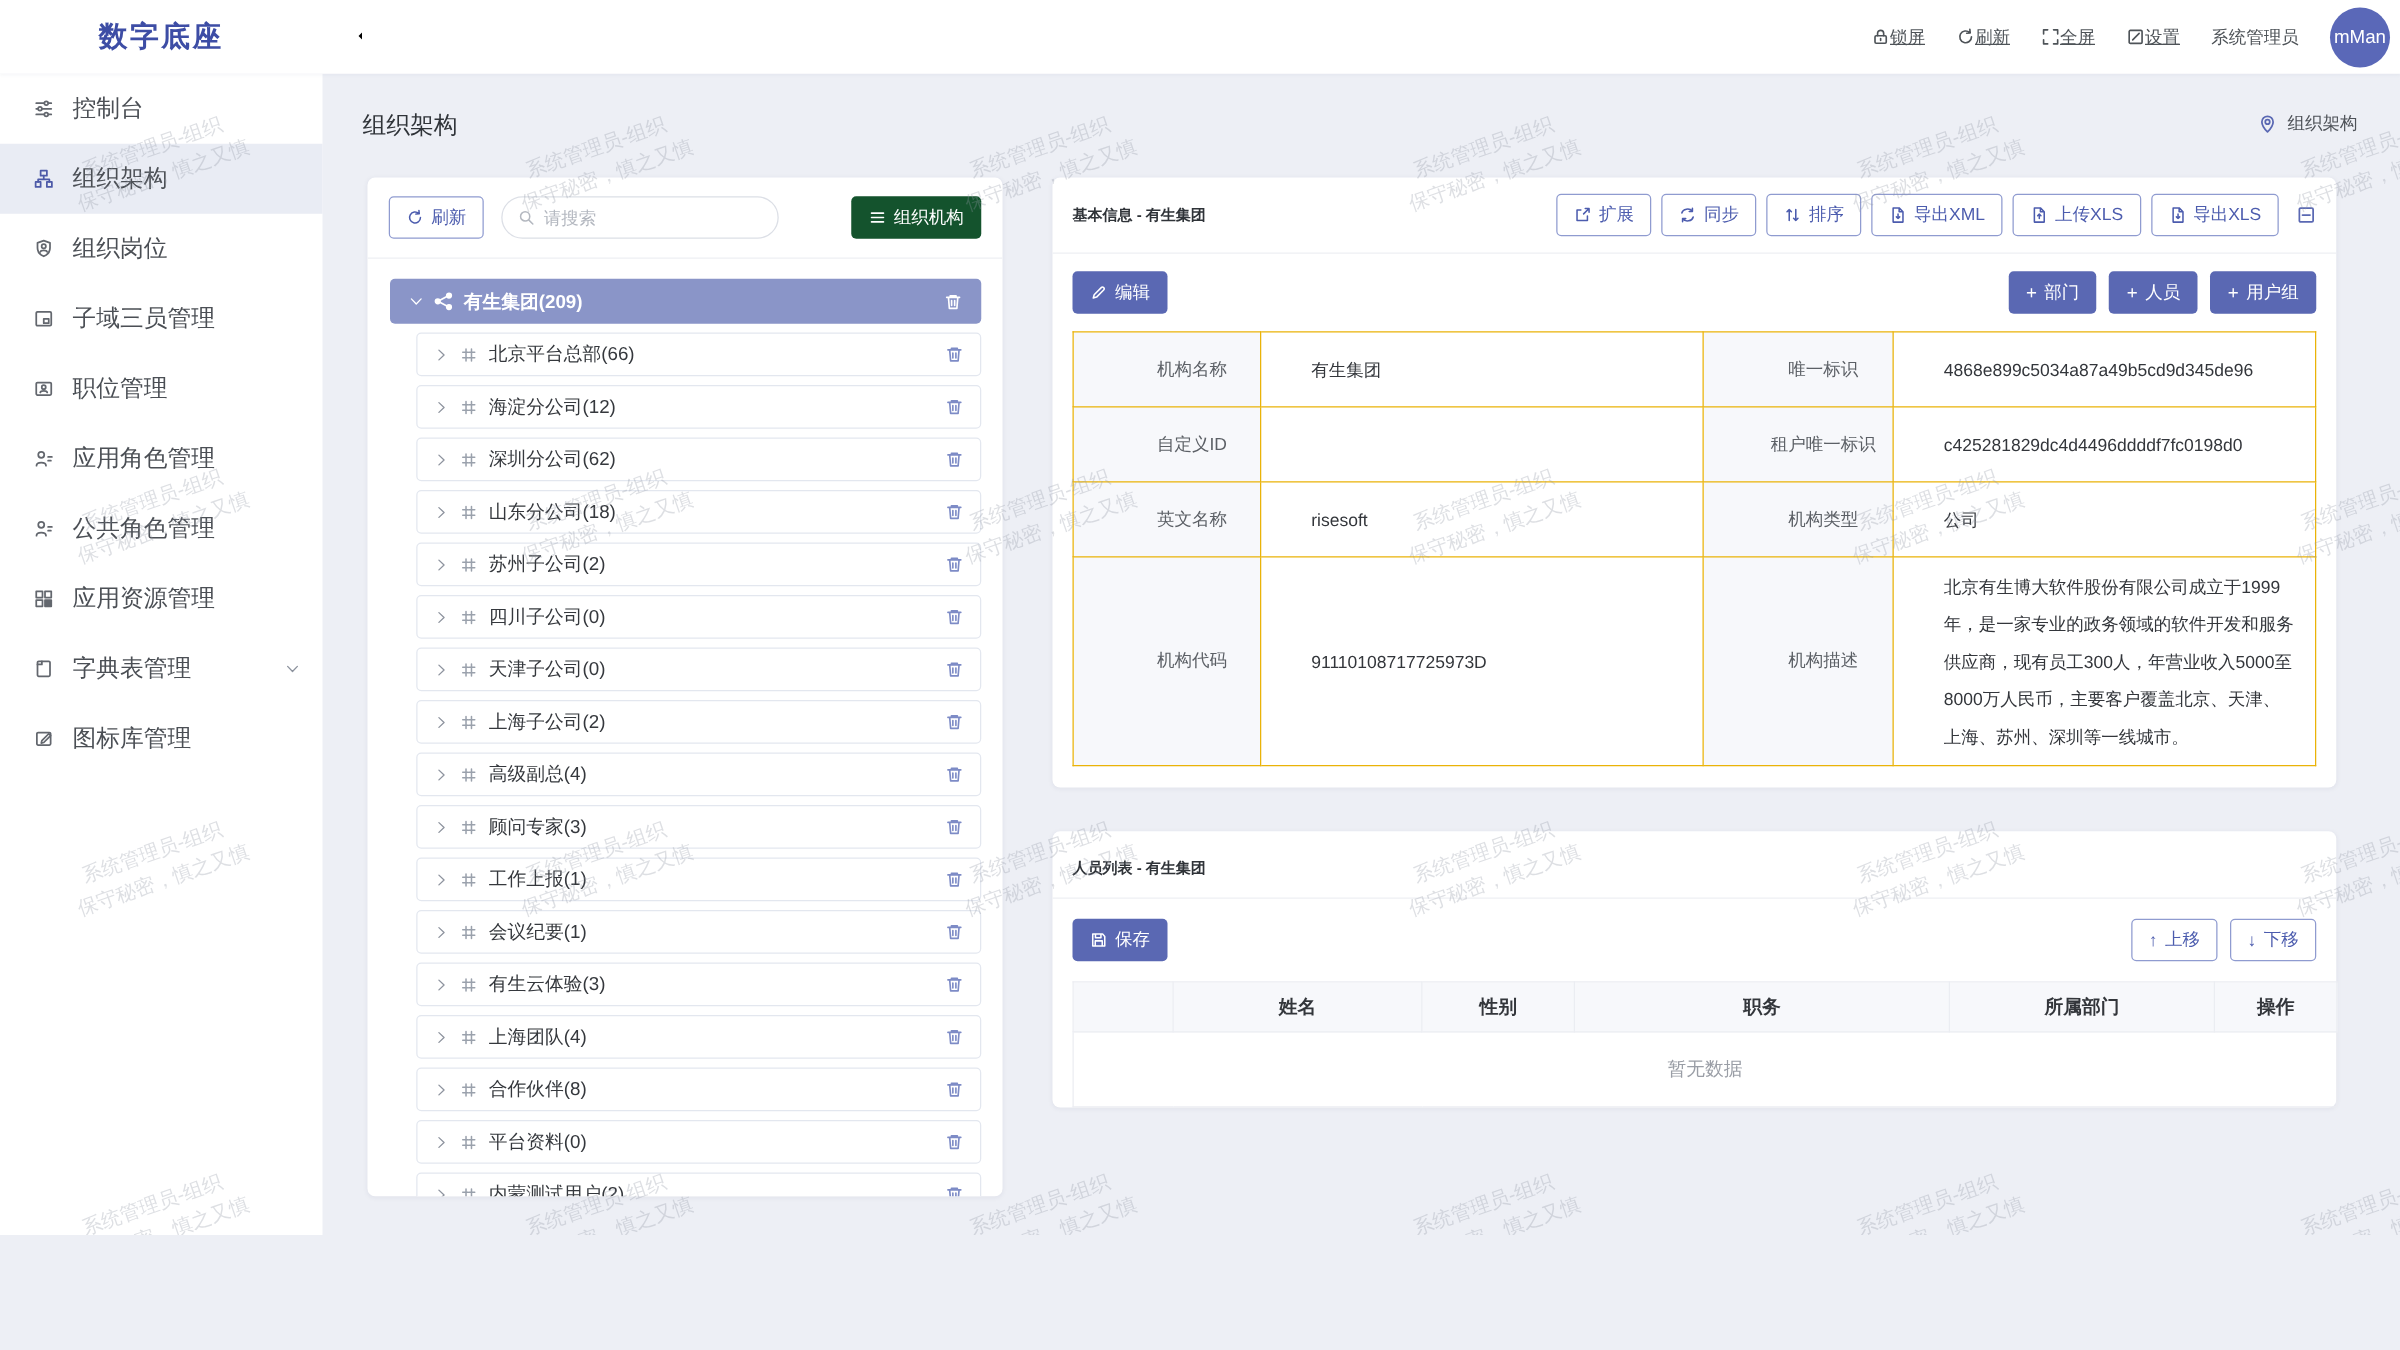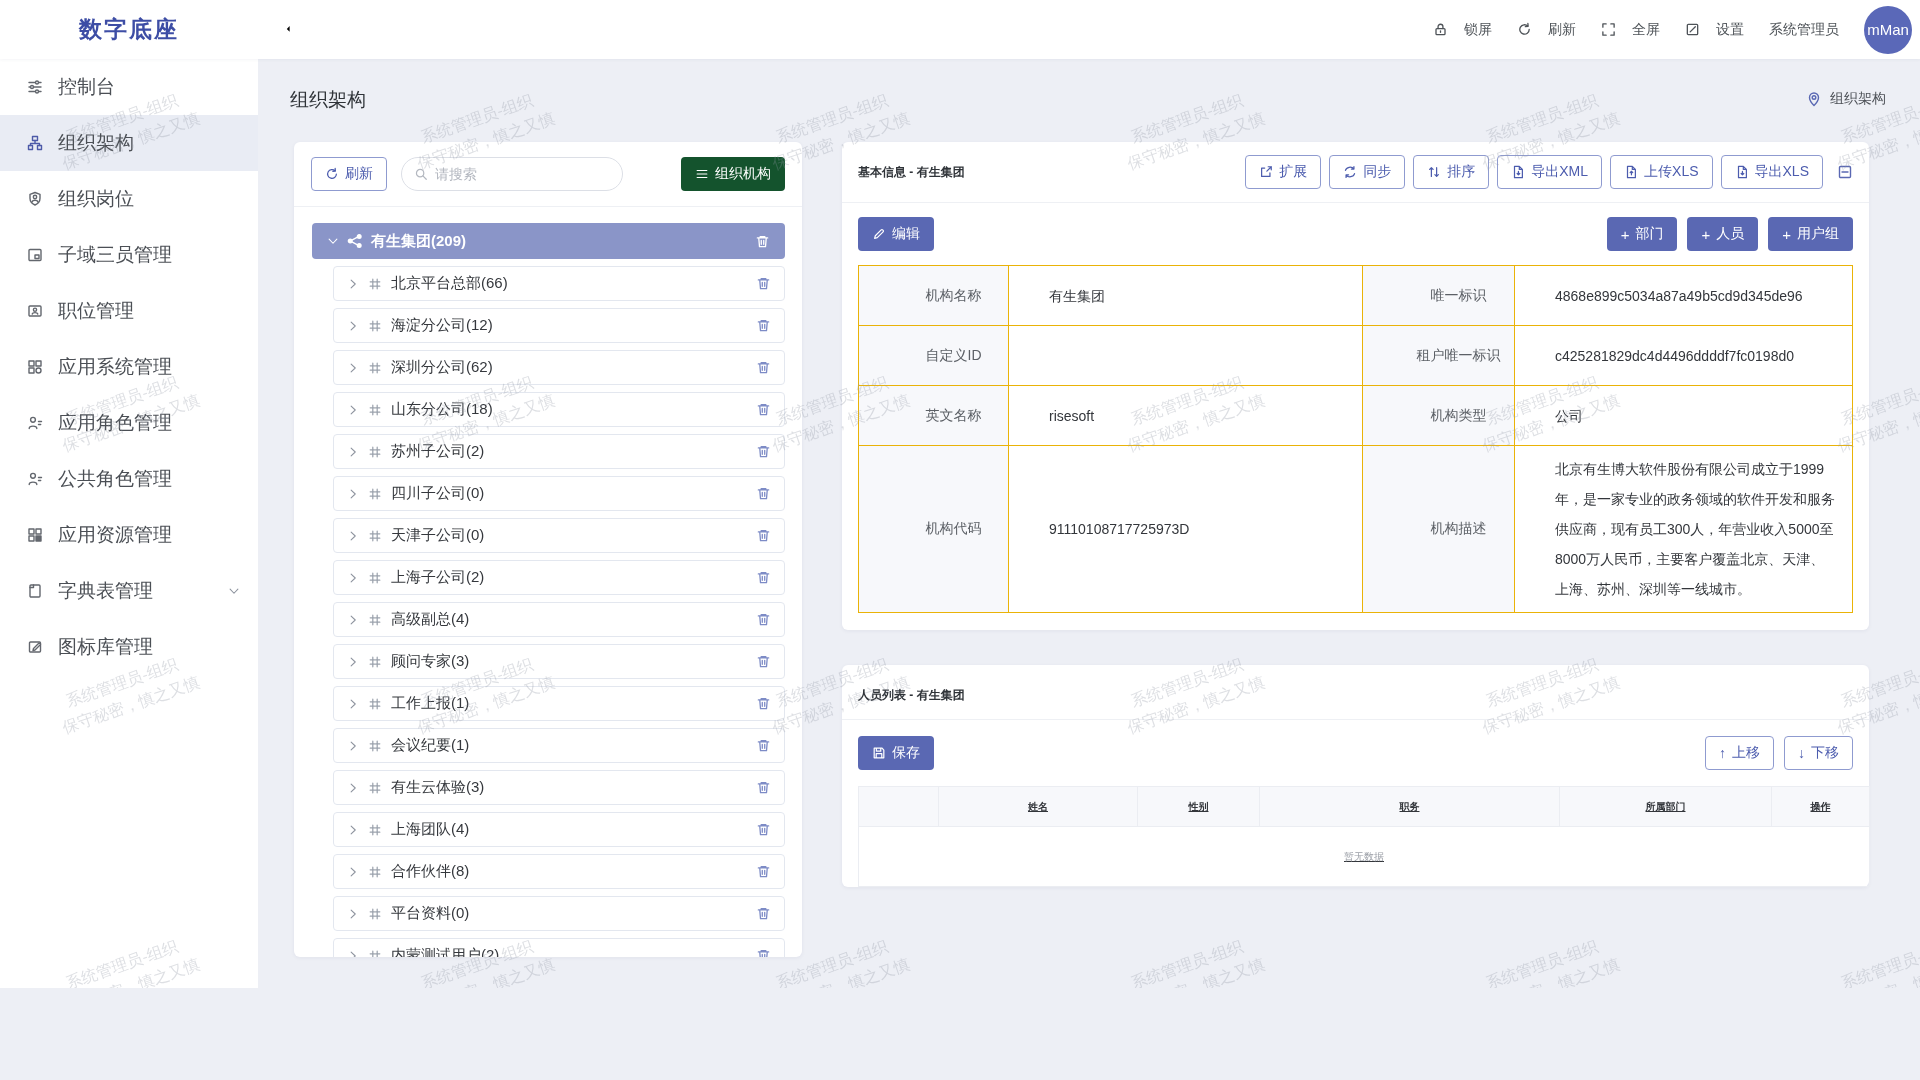--- a/index.html
+++ b/index.html
@@ -16,7 +16,7 @@
   .logo { width:258px; text-align:center; font-size:23px; font-weight:bold; letter-spacing:2px; color:#3d4da5; }
   .fold-btn { margin-left:26px; color:#4e5358; cursor:pointer; display:flex; }
   .topbar-right { margin-left:auto; display:flex; align-items:center; gap:25px; padding-right:8px; font-size:14px; color:#4e5358; }
-  .tb-item { display:flex; align-items:center; gap:16px; cursor:pointer; }
+  .tb-item { display:flex; align-items:center; gap:0; cursor:pointer;text-decoration:underline; }
   .tb-item .icon { width:15px; height:15px; }
   .tb-user { cursor:pointer; }
   .avatar { width:48px; height:48px; border-radius:50%; background:#5a68b8; color:#fff; display:flex; align-items:center; justify-content:center; font-size:15px; cursor:pointer; }

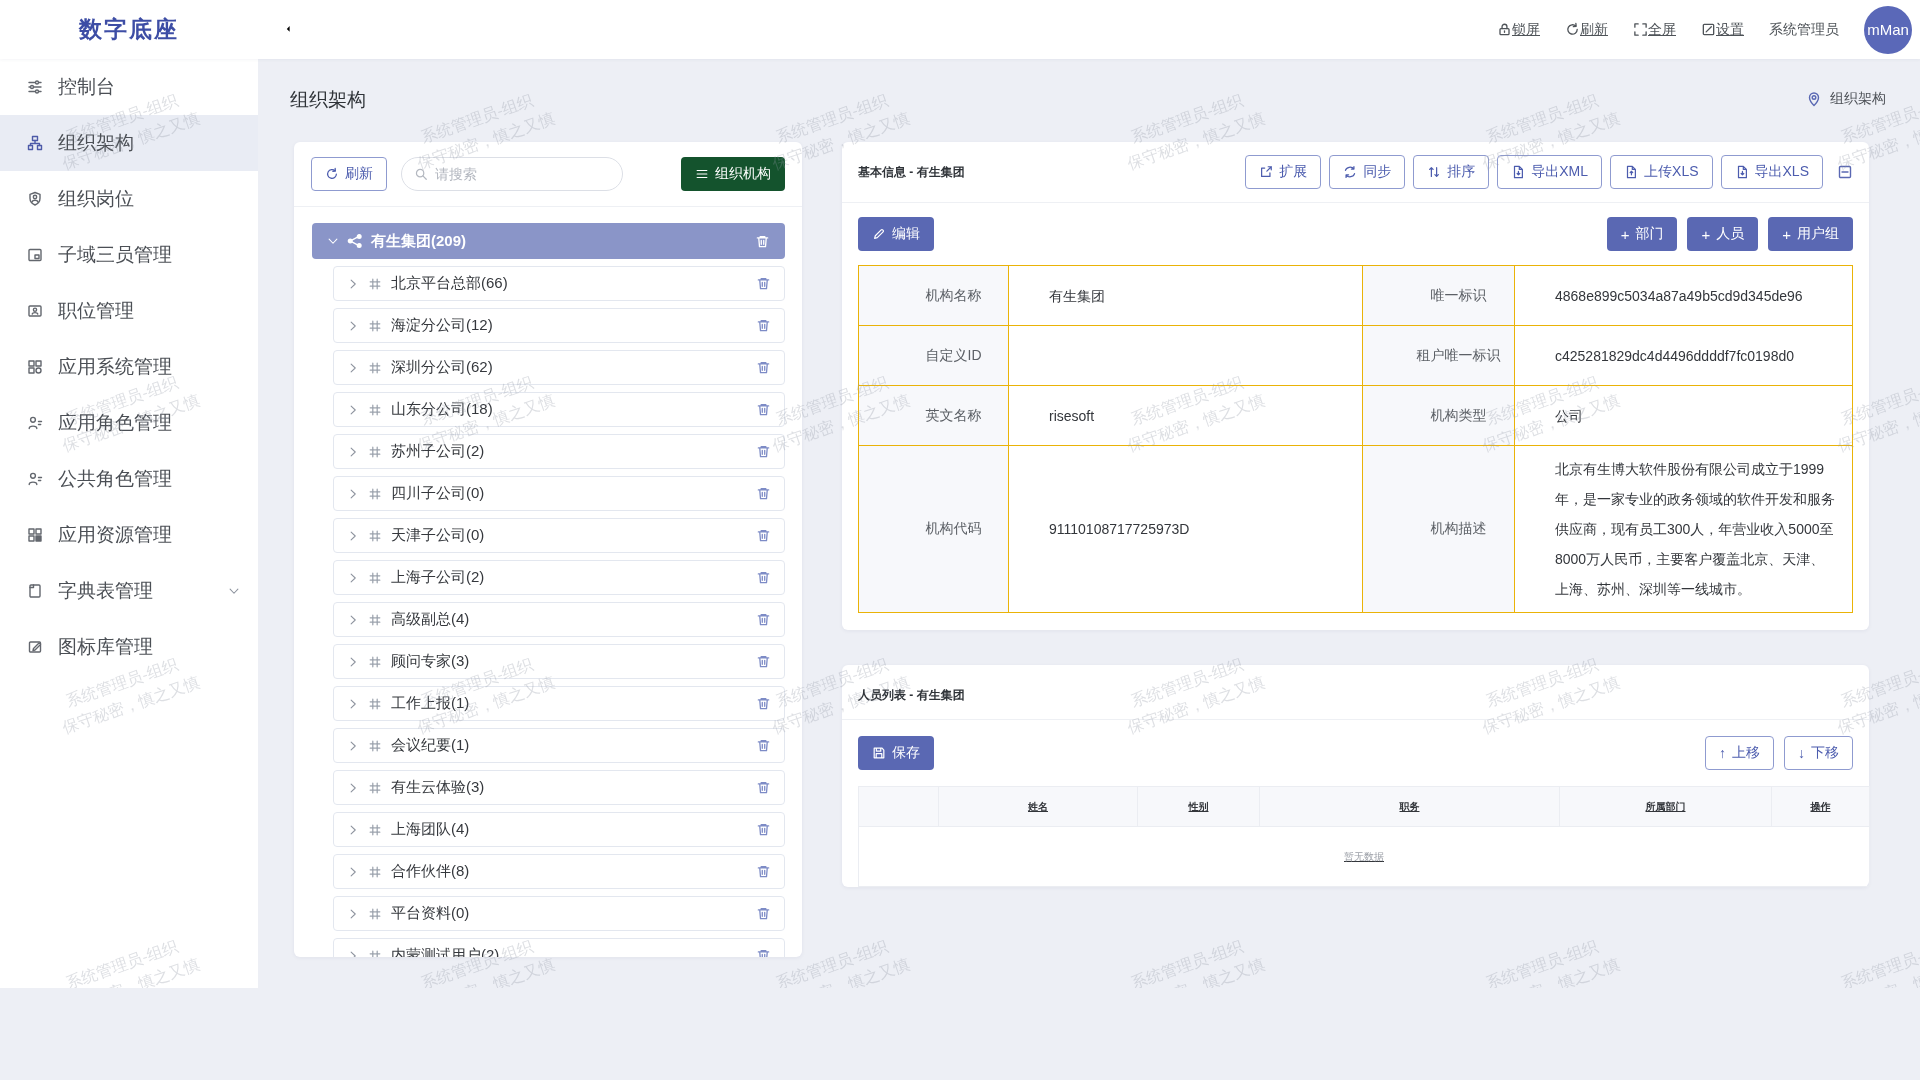--- a/index.html
+++ b/index.html
@@ -188,17 +188,6 @@
           </svg>
         </span>
         <span>职位管理</span>
-      </div>
-      <div class="side-item">
-        <span class="icon ">
-          <svg viewBox="0 0 16 16">
-            <rect x="2" y="2" width="5" height="5"></rect>
-            <rect x="9" y="2" width="5" height="5"></rect>
-            <rect x="2" y="9" width="5" height="5"></rect>
-            <circle cx="11.5" cy="11.5" r="2.5"></circle>
-          </svg>
-        </span>
-        <span>应用系统管理</span>
       </div>
       <div class="side-item">
         <span class="icon ">

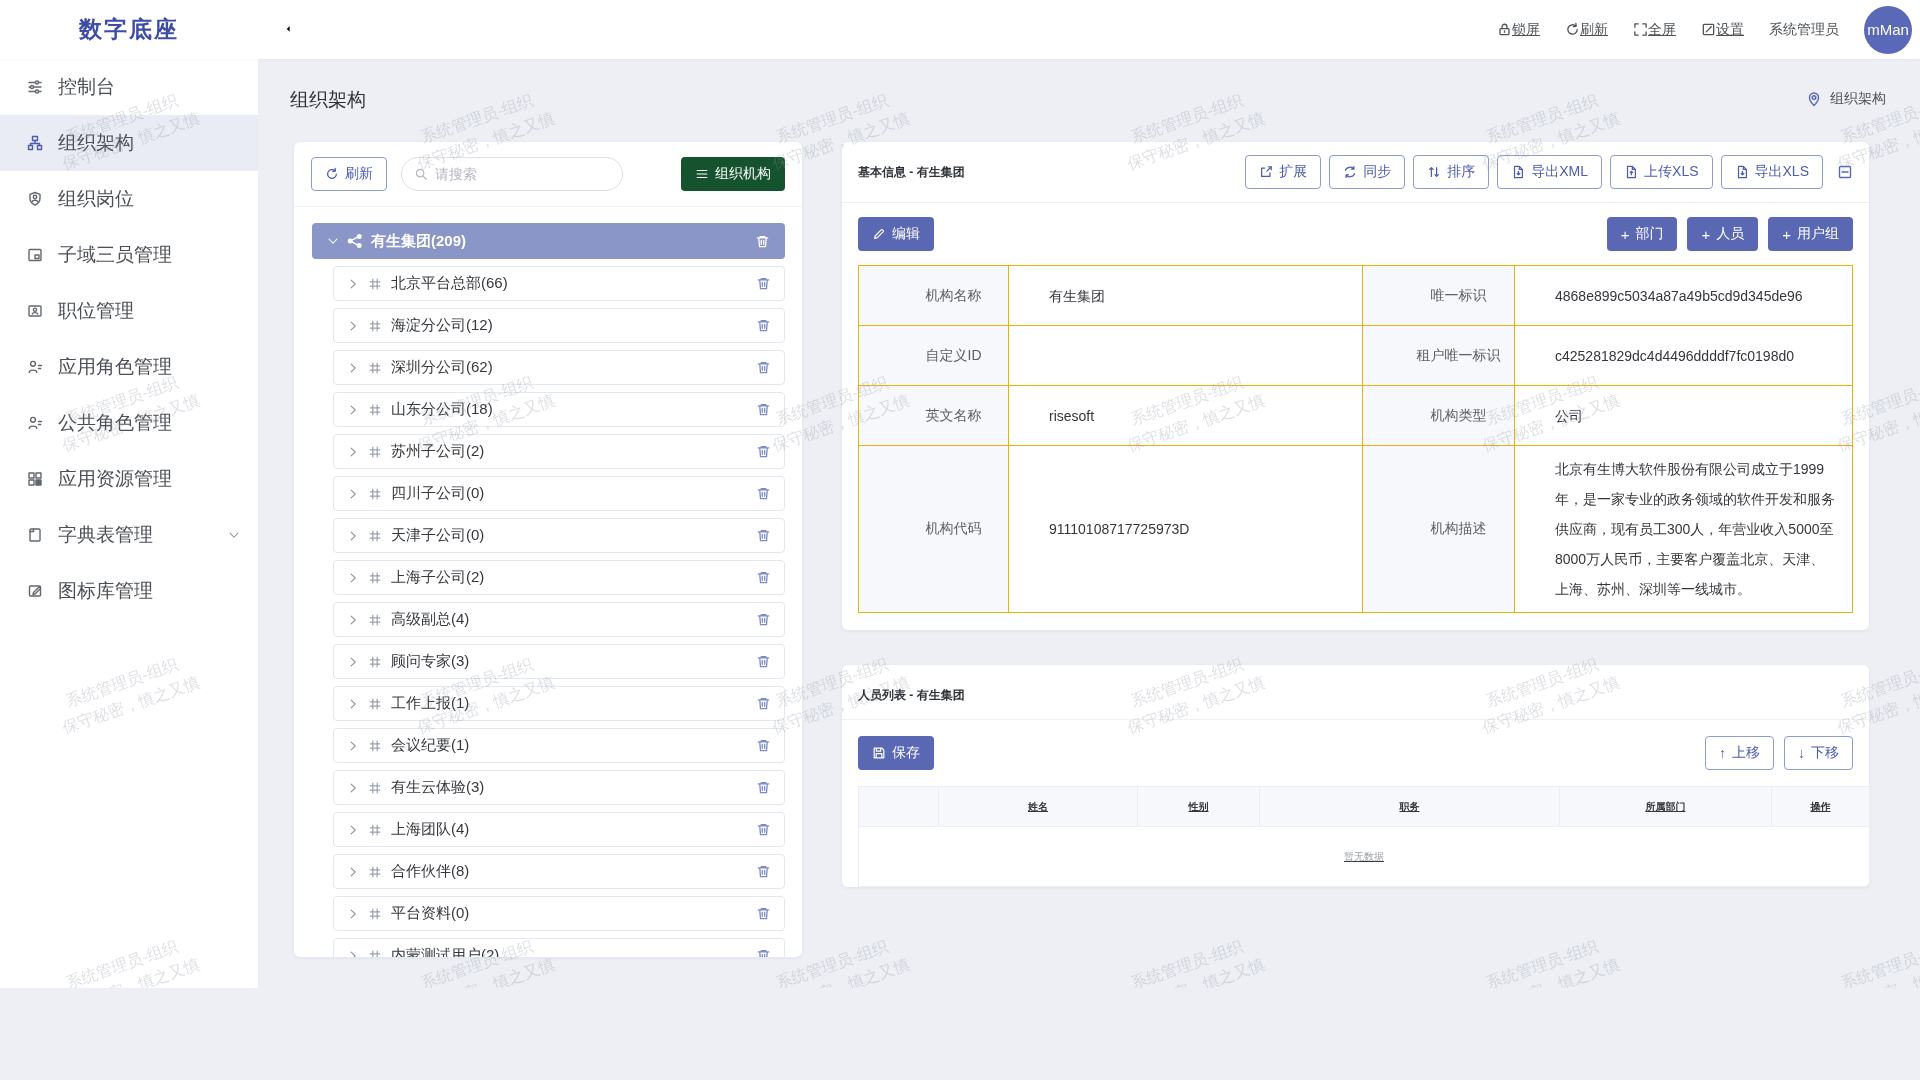--- a/index.html
+++ b/index.html
@@ -74,7 +74,7 @@
 
   .person-card { margin-top:35px; }
   .person-title-row { padding:20px 16px 15px; }
-  table.plist { width:calc(100% - 32px); margin:0 16px 18px; border-collapse:collapse; table-layout:fixed; font-size:10px;text-decoration:underline; }
+  table.plist { width:calc(100% - 32px); margin:0 16px 18px; border-collapse:collapse; table-layout:fixed; font-size:15px; }
   table.plist th { height:40px; background:#f7f8fb; border:1px solid #ebedf2; color:#33363b; font-weight:bold; }
   table.plist td.empty { height:60px; text-align:center; color:#9a9ea6; border:1px solid #ebedf2; border-top:none; }
 

